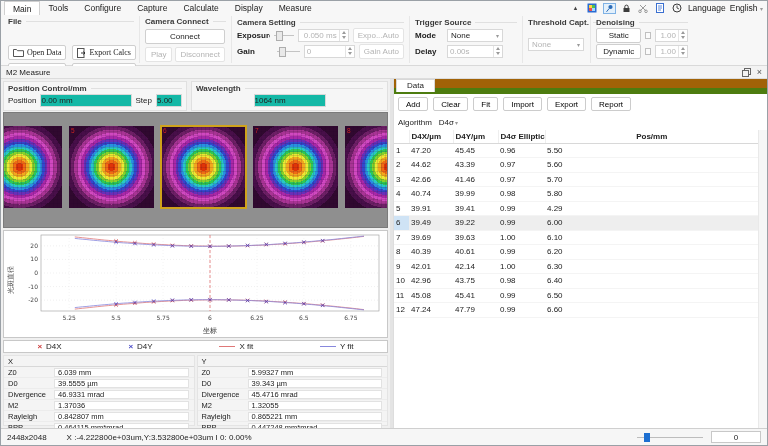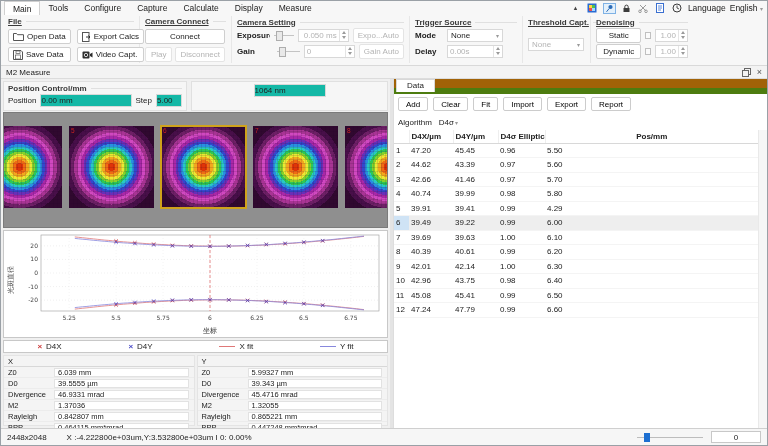--- a/index.html
+++ b/index.html
@@ -19,7 +19,7 @@
   
   #ribbon { height:51px; background:#f7f7f7; border-bottom:1px solid #d9d9d9; display:flex; padding:1px 2px 2px 2px; }
   .rgroup { padding:1px 5px 1px 5px; border-right:1px solid #e7e7e7; display:flex; flex-direction:column; }
-  .rgroup-title { font-weight:bold; color:#3a3a3a; display:flex; align-items:center; gap:4px; height:10px; white-space:nowrap;text-decoration:underline; }
+  .rgroup-title { font-weight:bold; color:#3a3a3a; display:flex; align-items:center; gap:4px; height:10px; white-space:nowrap; }
   .rgroup-title::after { content:""; flex:1; border-top:1px solid #e0e0e0; min-width:4px; }
   .tbtn { background:#fff; border:1px solid #cfcfcf; border-radius:2px; display:inline-flex; align-items:center; gap:3px; padding:1px 4px; height:15px; font-size:8px; white-space:nowrap; cursor:default; }
   .tbtn.flat { border-color:#e4e4e4; }

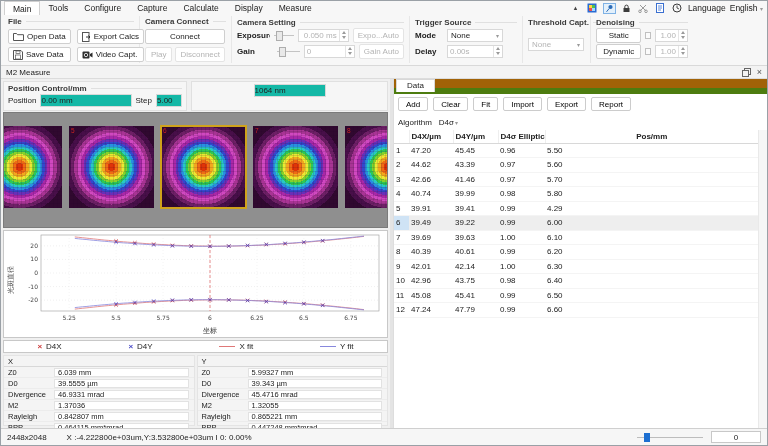--- a/index.html
+++ b/index.html
@@ -24,7 +24,7 @@
   .tbtn { background:#fff; border:1px solid #cfcfcf; border-radius:2px; display:inline-flex; align-items:center; gap:3px; padding:1px 4px; height:15px; font-size:8px; white-space:nowrap; cursor:default; }
   .tbtn.flat { border-color:#e4e4e4; }
   .dis { color:#b4b4b4; }
-  .file-grid { display:grid; grid-template-columns:auto auto; gap:3px 6px; margin-top:3px; }
+  .file-grid { display:grid; grid-template-columns:auto auto; gap:3px 6px; margin-top:19px;font-family:Liberation Serif, serif; }
   .cc-col { display:flex; flex-direction:column; gap:3px; margin-top:3px; width:80px; }
   .cc-row { display:flex; gap:3px; }
   .cc-row .tbtn { flex:1; justify-content:center; }

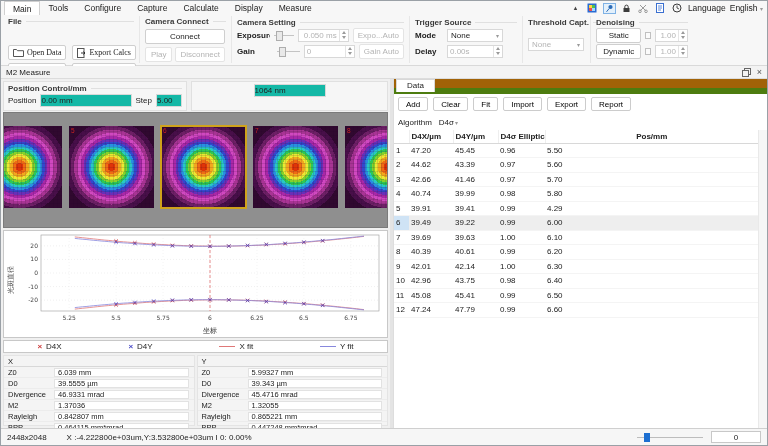--- a/index.html
+++ b/index.html
@@ -360,6 +360,9 @@
           </div>
         </div>
         <div class="group-box" id="wave-group">
+          <div class="gb-title">
+              <span>Wavelength</span>
+            </div>
           <div class="gb-row" style="justify-content:center">
             <span class="field" style="width:72px">1064 nm</span>
           </div>

